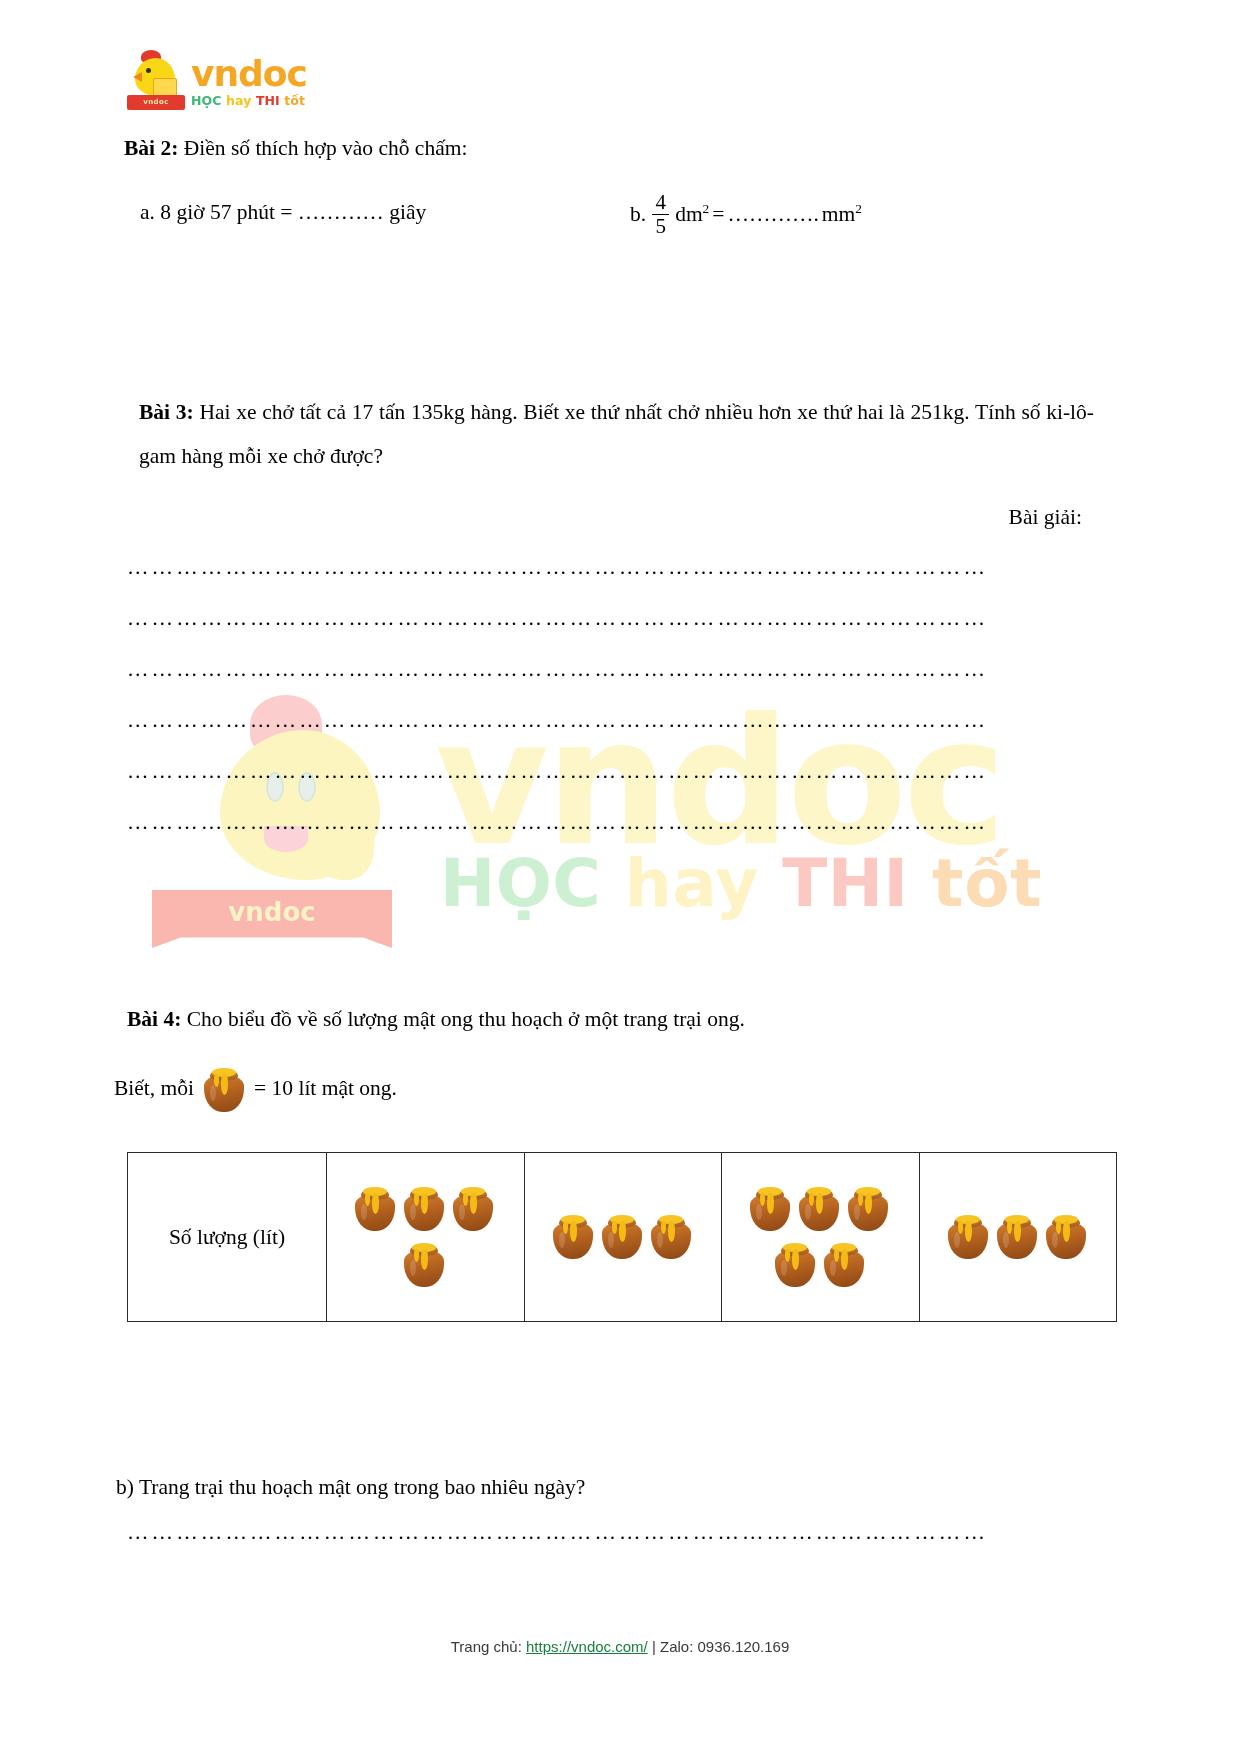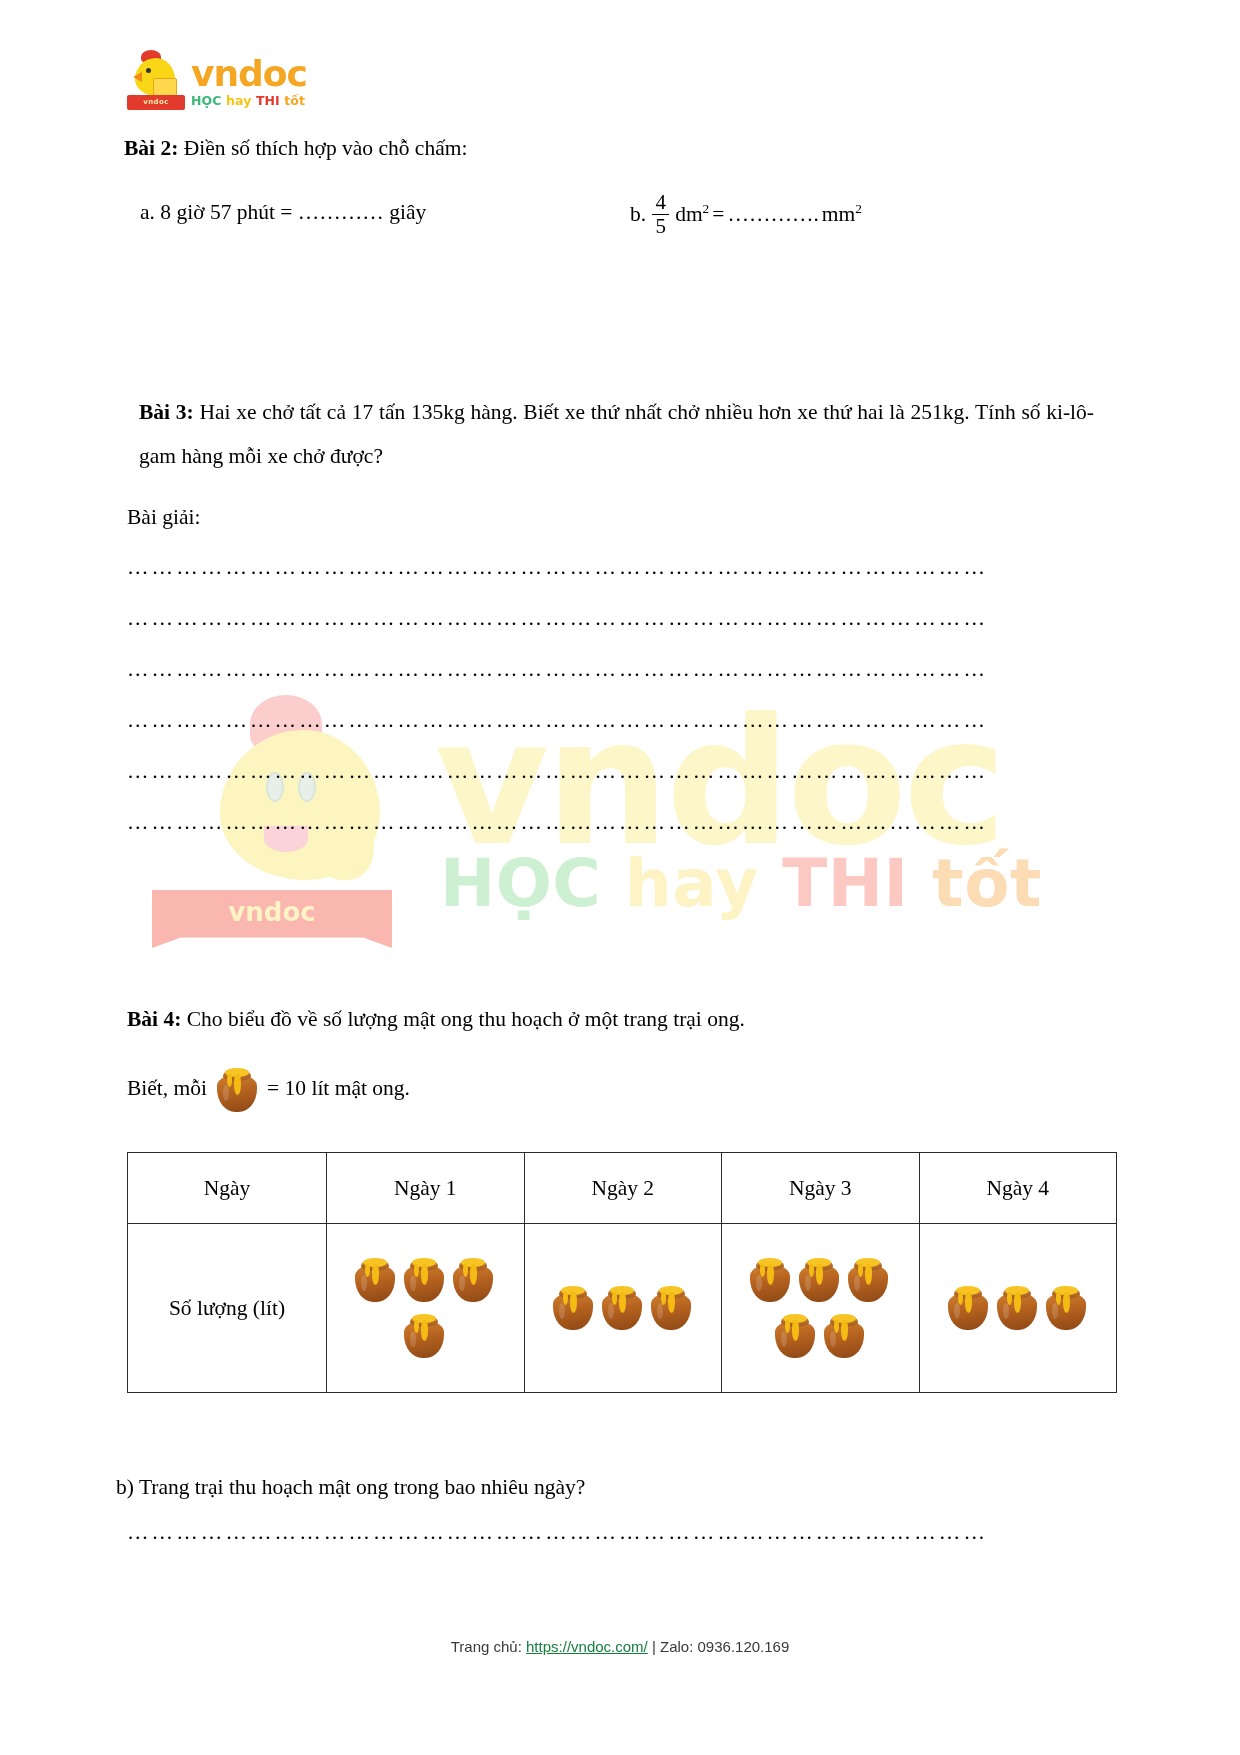--- a/index.html
+++ b/index.html
@@ -284,7 +284,7 @@
     left: 127px;
     top: 500px;
     width: 955px;
-    text-align: left;
+    text-align: right;
   }
 
   .dots-wrap {

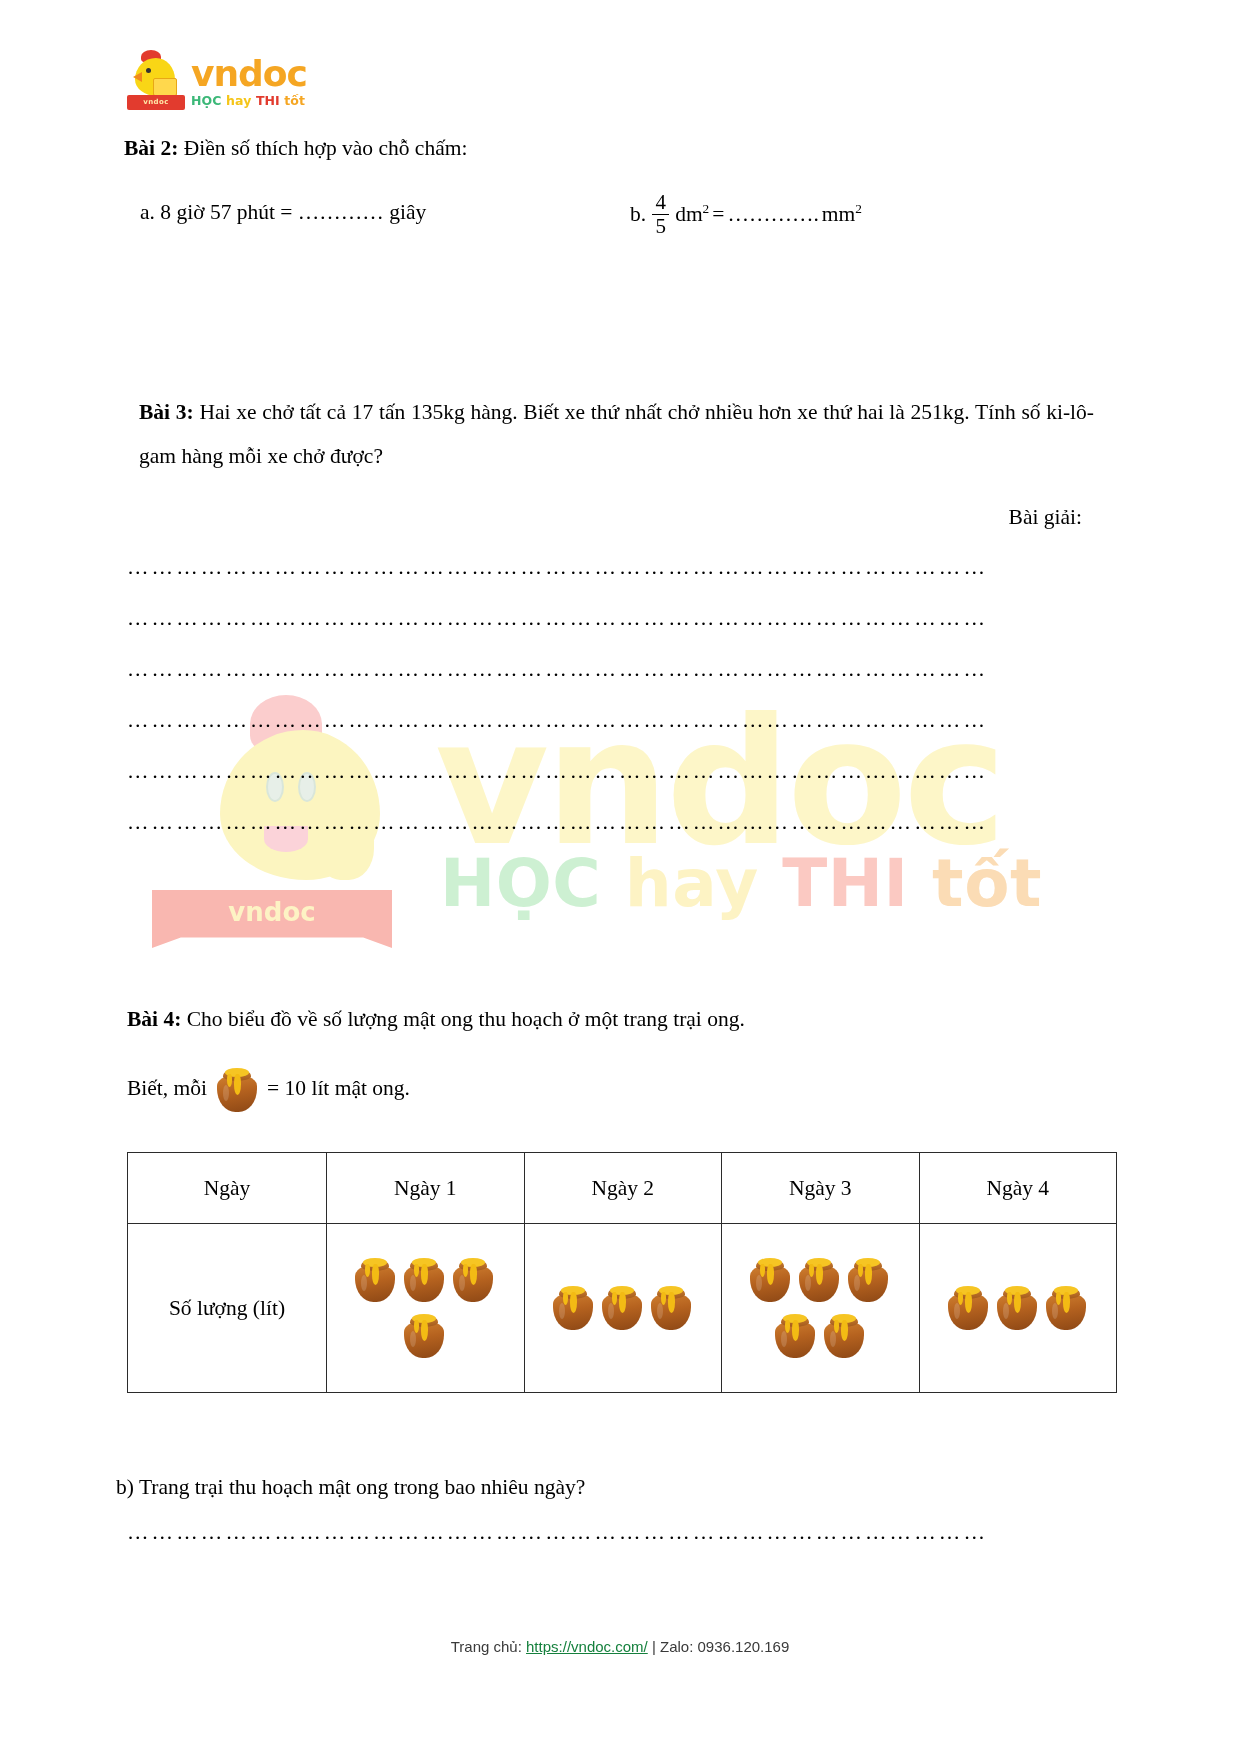--- a/index.html
+++ b/index.html
@@ -306,7 +306,7 @@
   .q4 { left: 127px; top: 1002px; }
 
   .q4note {
-    left: 127px;
+    left: 114px;
     top: 1063px;
     display: flex;
     align-items: center;

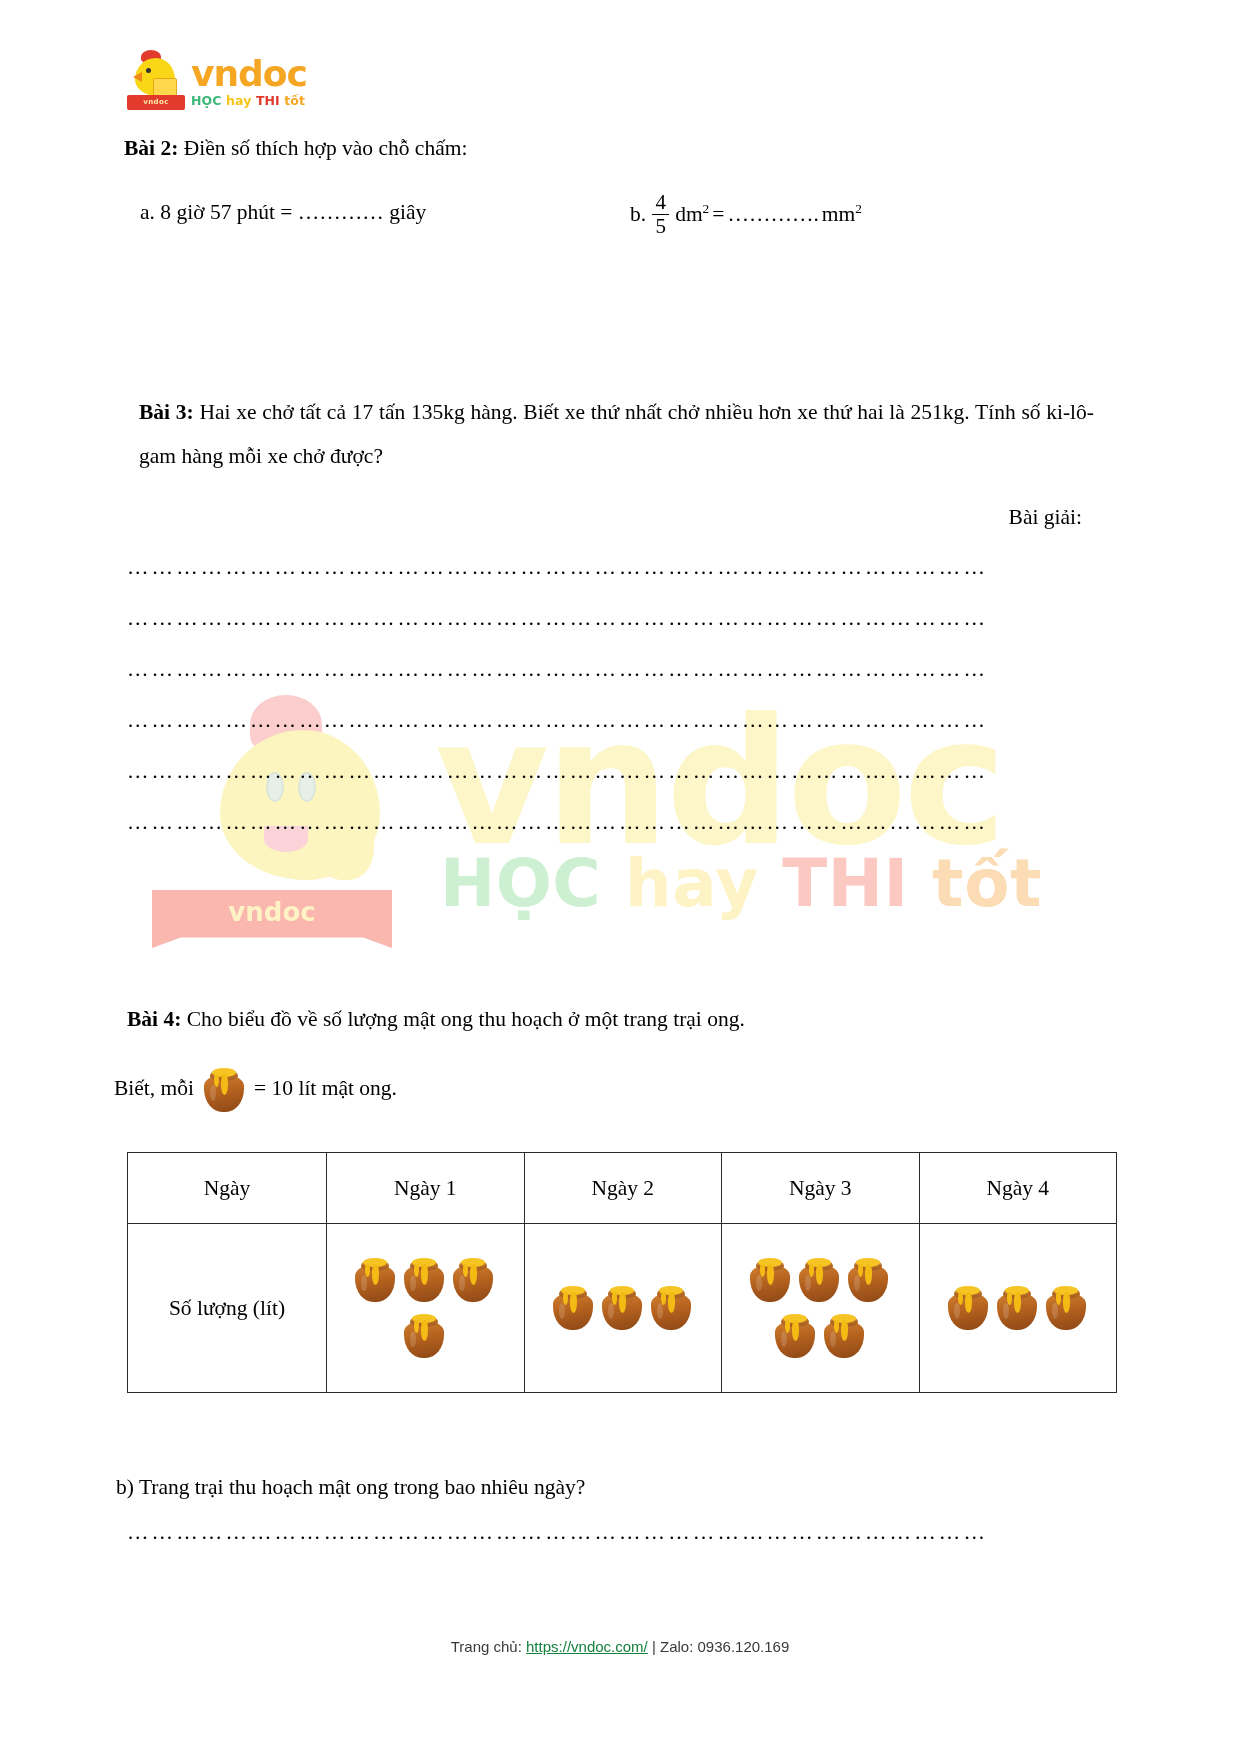--- a/index.html
+++ b/index.html
@@ -543,13 +543,6 @@
     <div class="tbl-wrap">
       <table class="chart">
         <tbody>
-            <tr class="head">
-          <td class="labelcol">Ngày</td>
-          <td>Ngày 1</td>
-          <td>Ngày 2</td>
-          <td>Ngày 3</td>
-          <td>Ngày 4</td>
-        </tr>
         <tr class="body">
           <td class="labelcol">Số lượng (lít)</td>
           <td>

